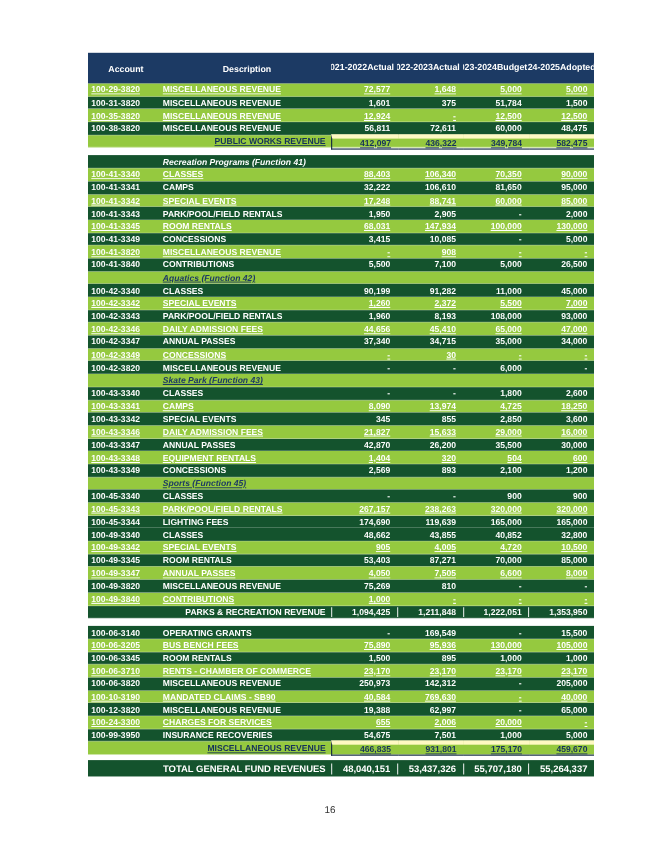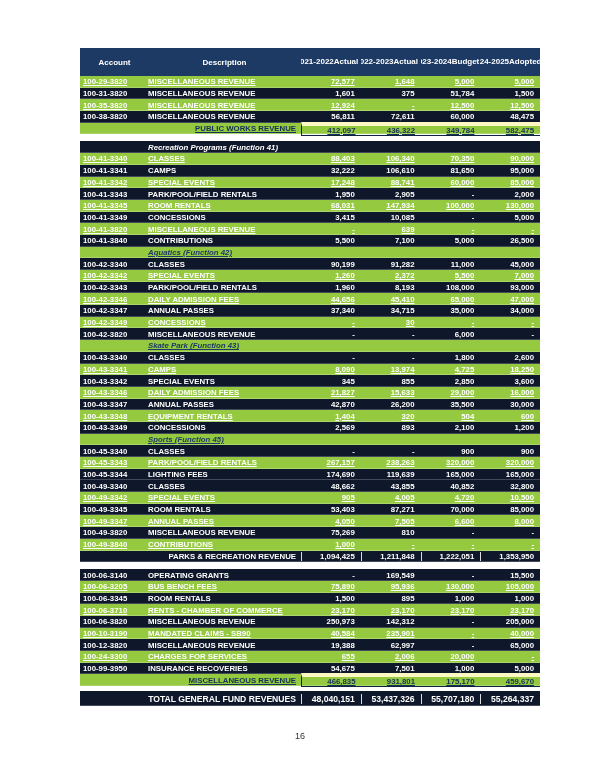--- a/index.html
+++ b/index.html
@@ -34,7 +34,7 @@
     box-shadow: inset 0 -0.5px 0 rgba(255,255,255,0.45);
   }
   .shade-green { background:#95C93F; color:#ffffff;text-decoration:underline; }
-  .shade-navy  { background:#0f172a; color:#ffffff; }
+  .shade-navy  { background:#14532d; color:#ffffff; }
 
   .row-section .cell-desc { font-style:italic; }
   .row-section.shade-green { color:#1C3A64; }

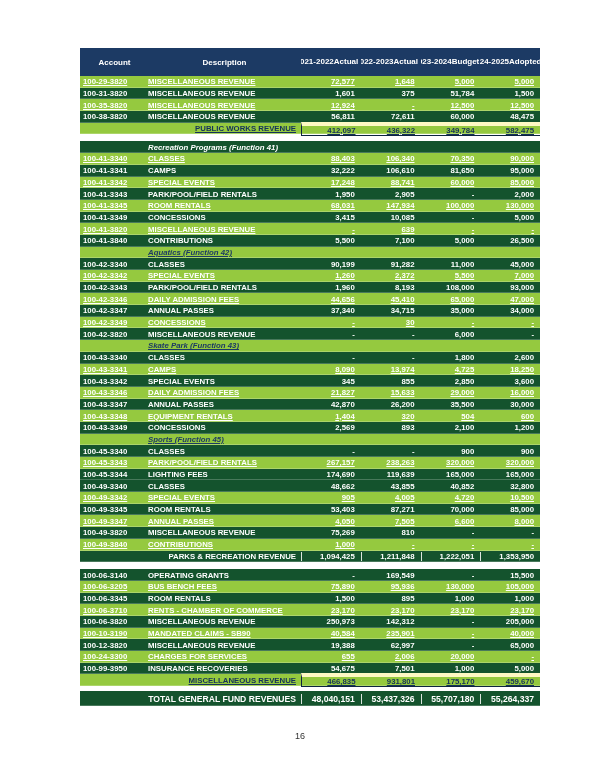--- a/index.html
+++ b/index.html
@@ -187,7 +187,7 @@
             <div class="cell cell-account">100-41-3820</div>
             <div class="cell cell-desc">MISCELLANEOUS REVENUE</div>
             <div class="cell cell-num first">-</div>
-            <div class="cell cell-num">639</div>
+            <div class="cell cell-num">908</div>
             <div class="cell cell-num">-</div>
             <div class="cell cell-num">-</div>
           </div>

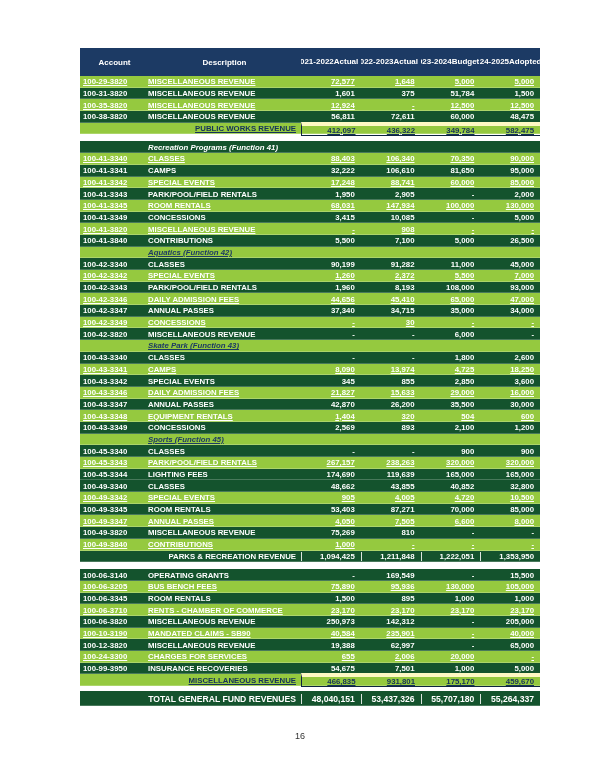--- a/index.html
+++ b/index.html
@@ -461,7 +461,7 @@
             <div class="cell cell-account">100-10-3190</div>
             <div class="cell cell-desc">MANDATED CLAIMS - SB90</div>
             <div class="cell cell-num first">40,584</div>
-            <div class="cell cell-num">235,901</div>
+            <div class="cell cell-num">769,630</div>
             <div class="cell cell-num">-</div>
             <div class="cell cell-num">40,000</div>
           </div>

